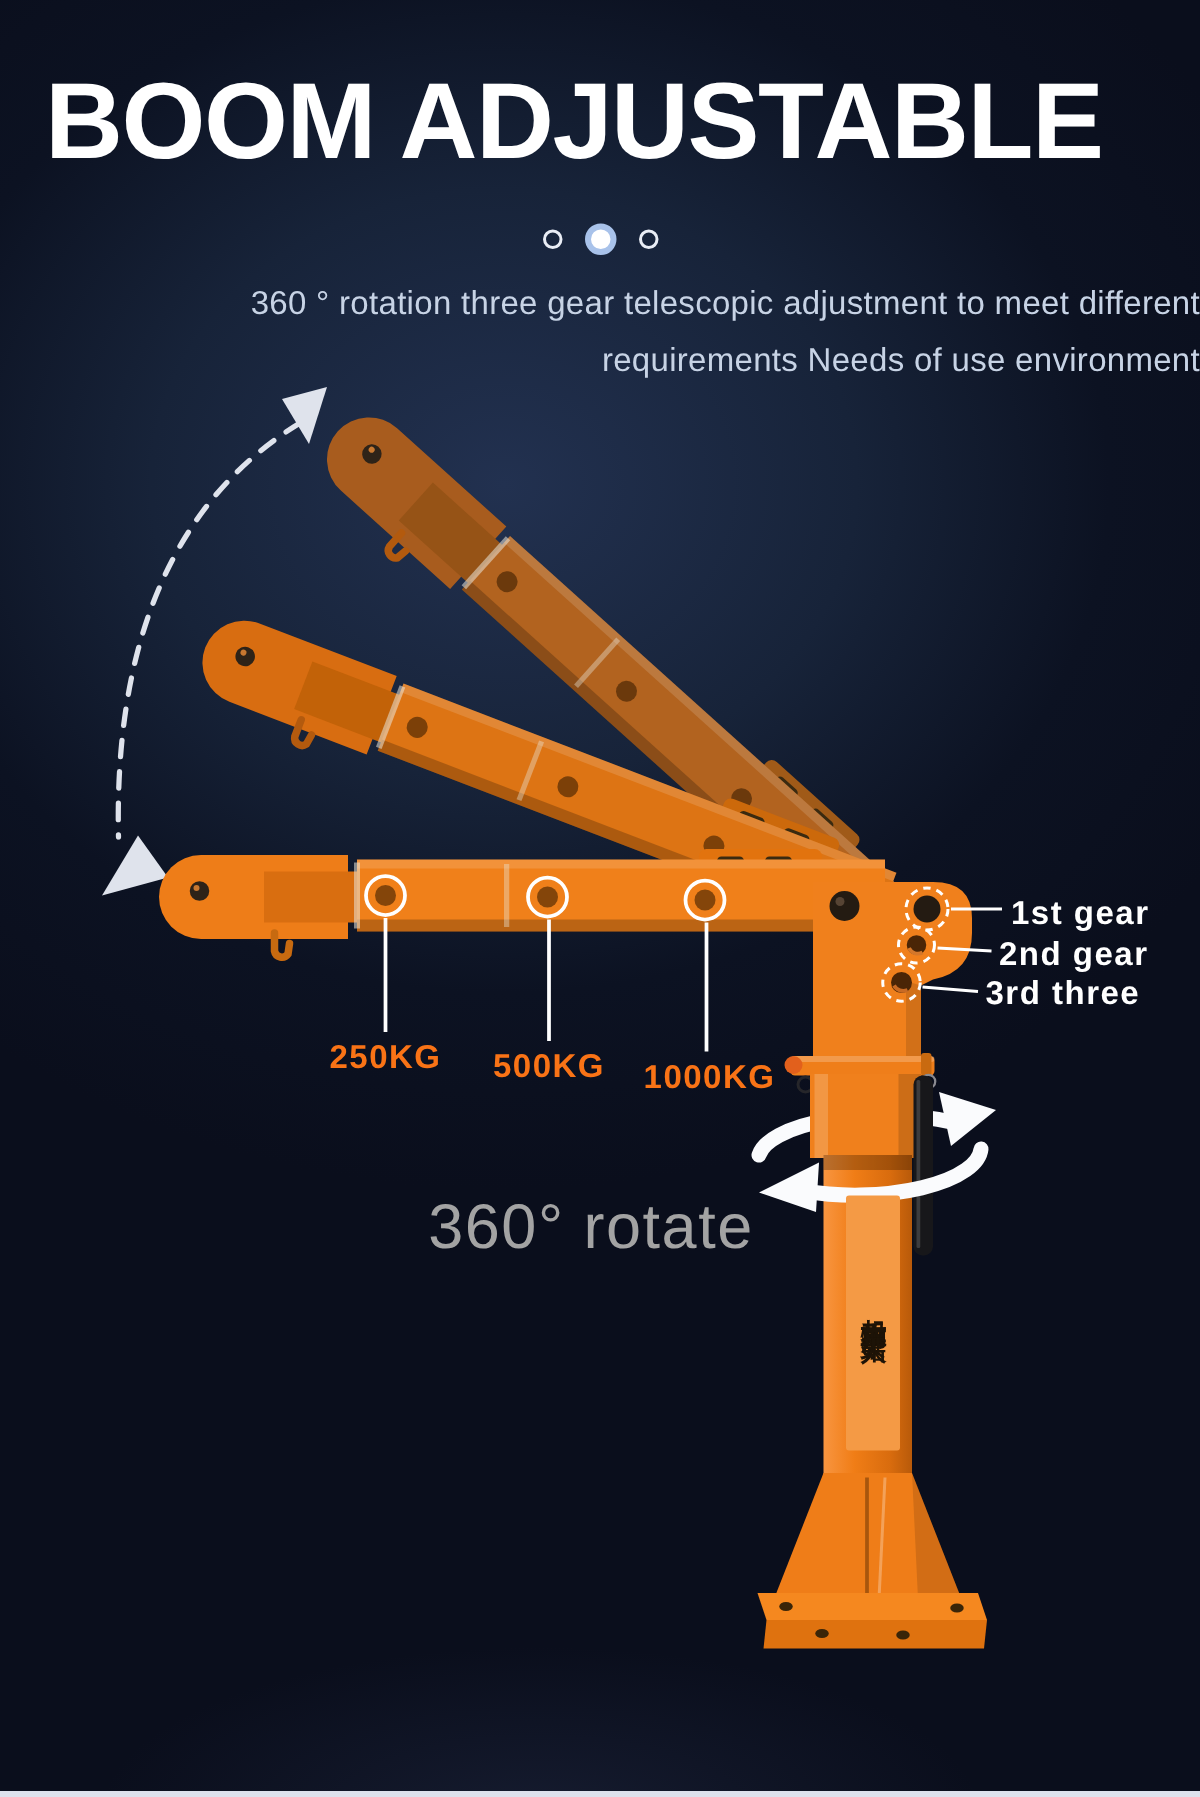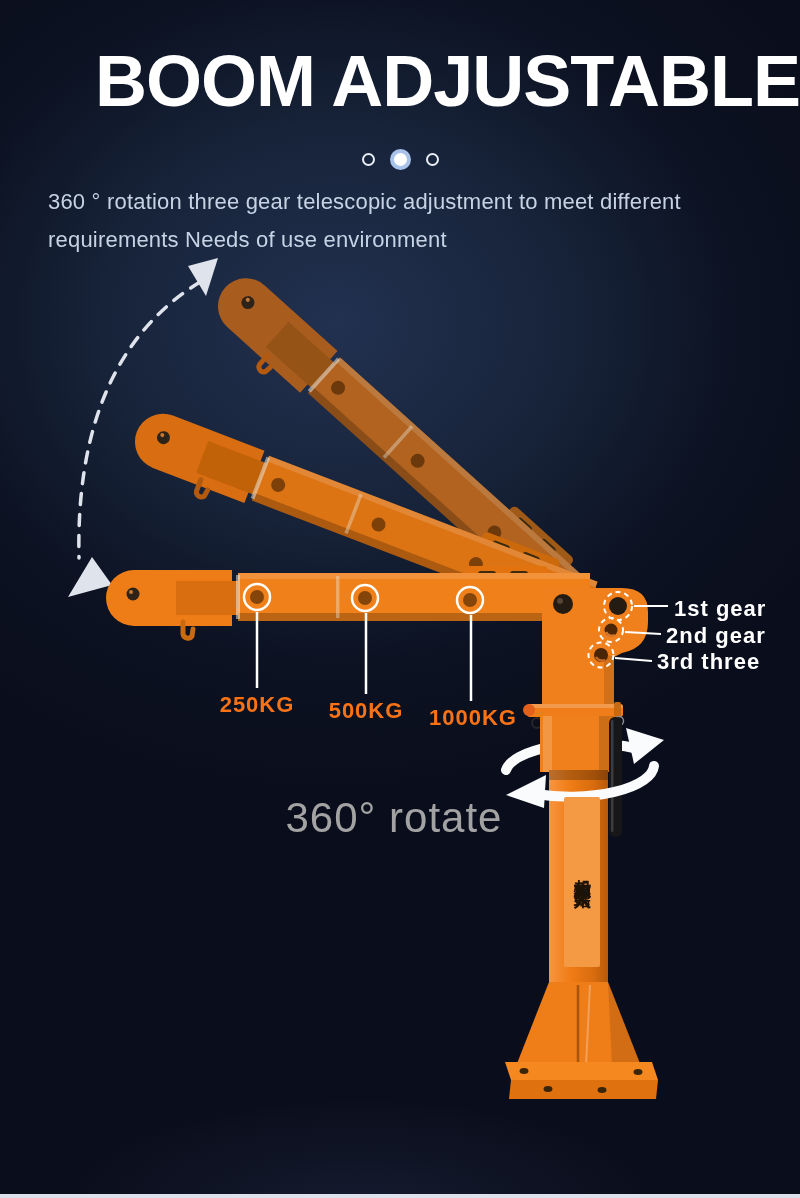--- a/index.html
+++ b/index.html
@@ -17,9 +17,9 @@
   }
   .abs{position:absolute;}
   .title{
-    left:0;right:0;top:44px;text-align:right;
+    left:0;right:0;top:44px;text-align:left;
     font-size:72px;font-weight:700;letter-spacing:-1px;color:#ffffff;
-    line-height:1.05;white-space:nowrap;
+    line-height:1.05;white-space:nowrap;padding-left:30px;
   }
   .dots{left:0;right:0;top:149px;display:flex;justify-content:center;align-items:center;gap:15px;}
   .dot{width:13px;height:13px;border-radius:50%;border:2px solid #e9edf5;background:transparent;box-sizing:border-box;}

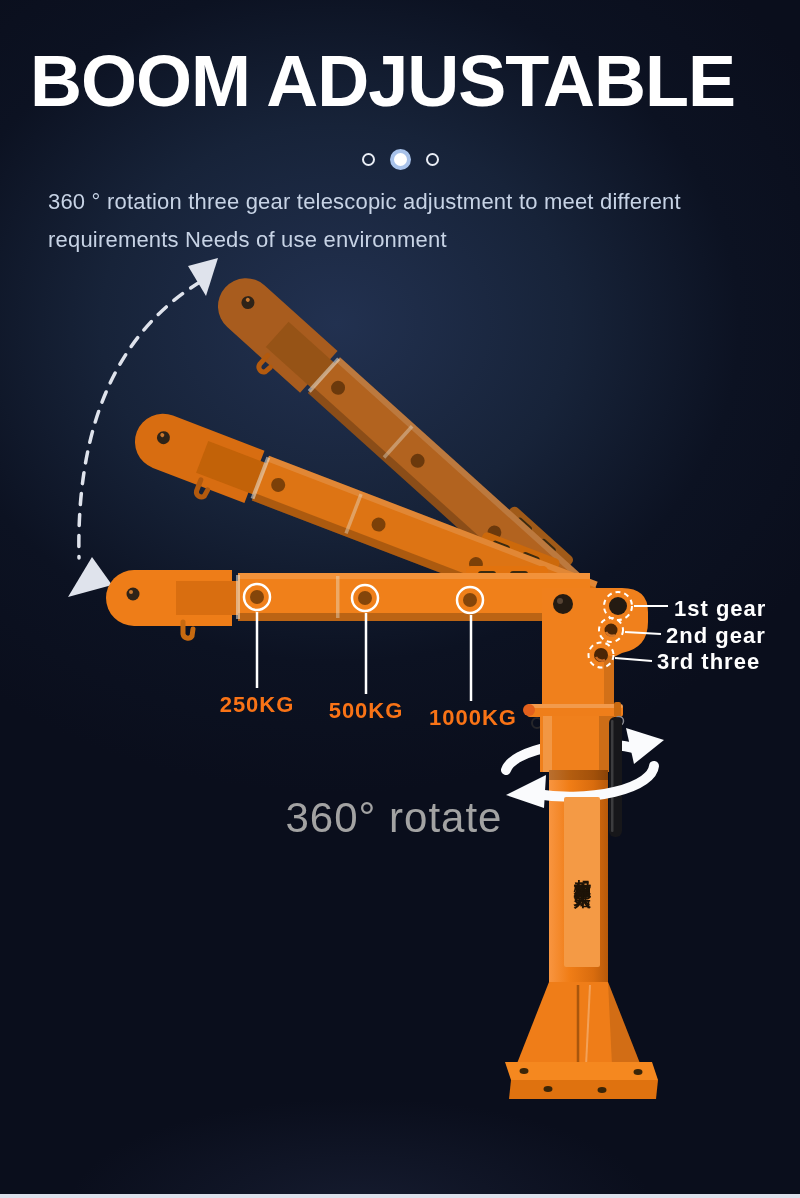--- a/index.html
+++ b/index.html
@@ -25,7 +25,7 @@
   .dot{width:13px;height:13px;border-radius:50%;border:2px solid #e9edf5;background:transparent;box-sizing:border-box;}
   .dot.active{width:21px;height:21px;border:4px solid #a8c2ea;background:#ffffff;}
   .subtitle{
-    left:0;right:0;text-align:left;color:#c7d3e5;font-size:22px;font-weight:400;
+    left:0;right:0;text-align:right;color:#c7d3e5;font-size:22px;font-weight:400;
     letter-spacing:0.2px;white-space:nowrap;margin-left:48px;
   }
   .sub1{top:189px;} .sub2{top:227px;}

